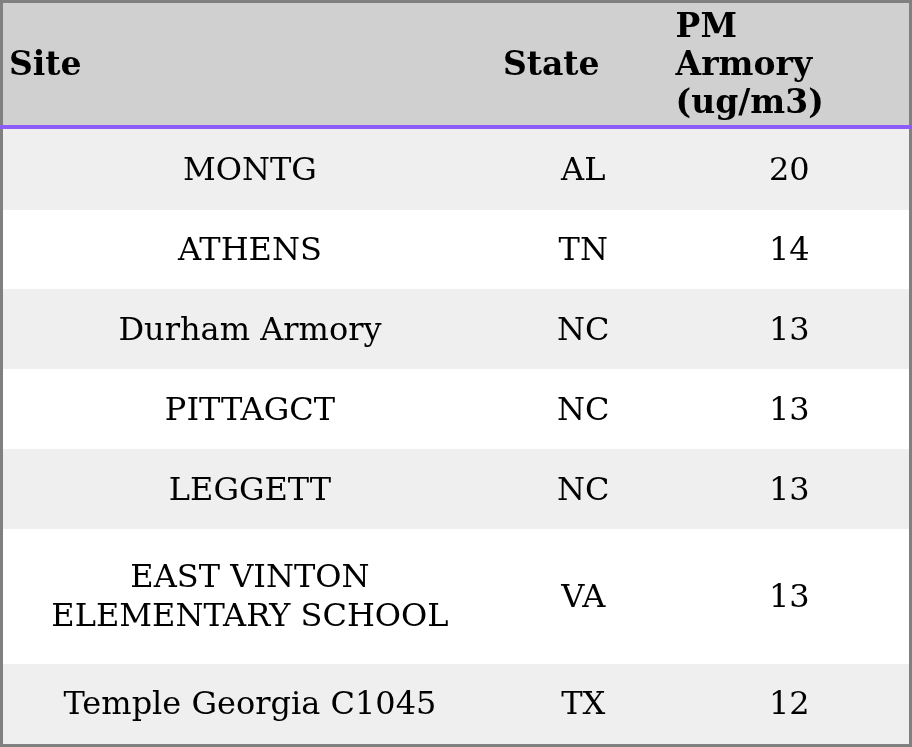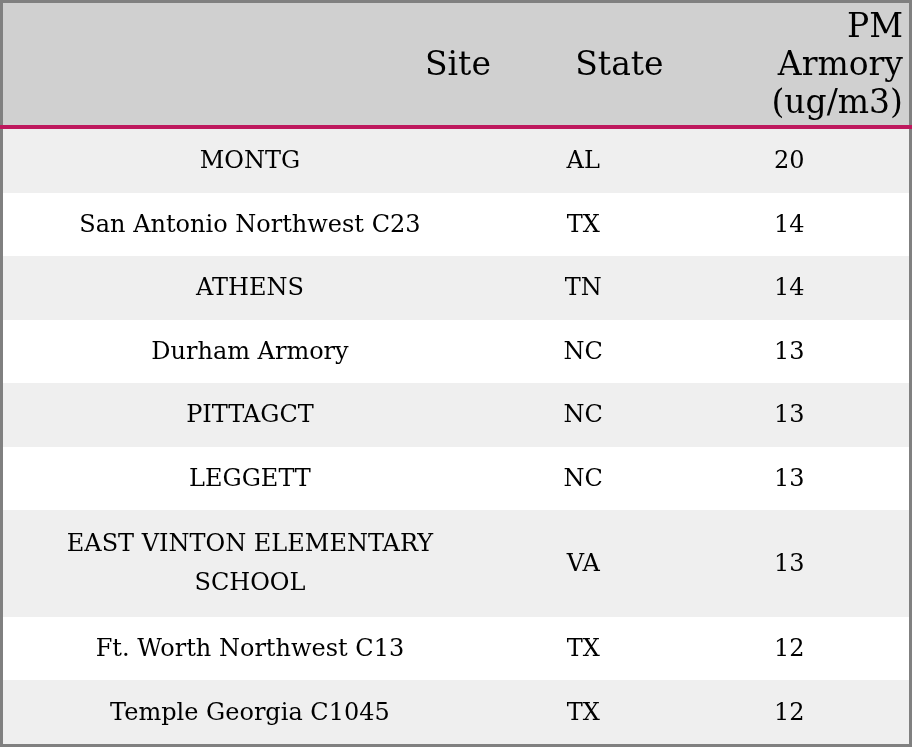--- a/index.html
+++ b/index.html
@@ -28,12 +28,12 @@
 
   thead th {
     background: #d0d0d0;
-    border-bottom: 4px solid #be185d;
-    font-weight: normal;
+    border-bottom: 4px solid #8b5cf6;
+    font-weight: bold;
     font-size: 33px;
     line-height: 38px;
     padding: 4px 6px;
-    text-align: right;
+    text-align: left;
     vertical-align: middle;
   }
   tbody td {

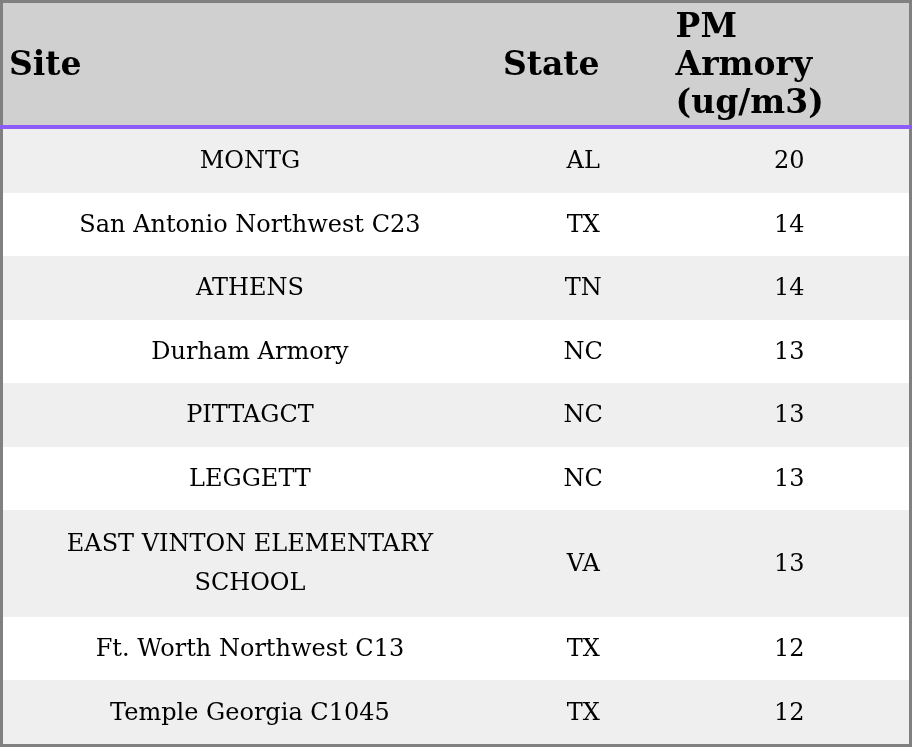--- a/index.html
+++ b/index.html
@@ -37,7 +37,7 @@
     vertical-align: middle;
   }
   tbody td {
-    font-size: 24px;
+    font-size: 32px;
     line-height: 39px;
     padding: 9px 10px;
     text-align: center;

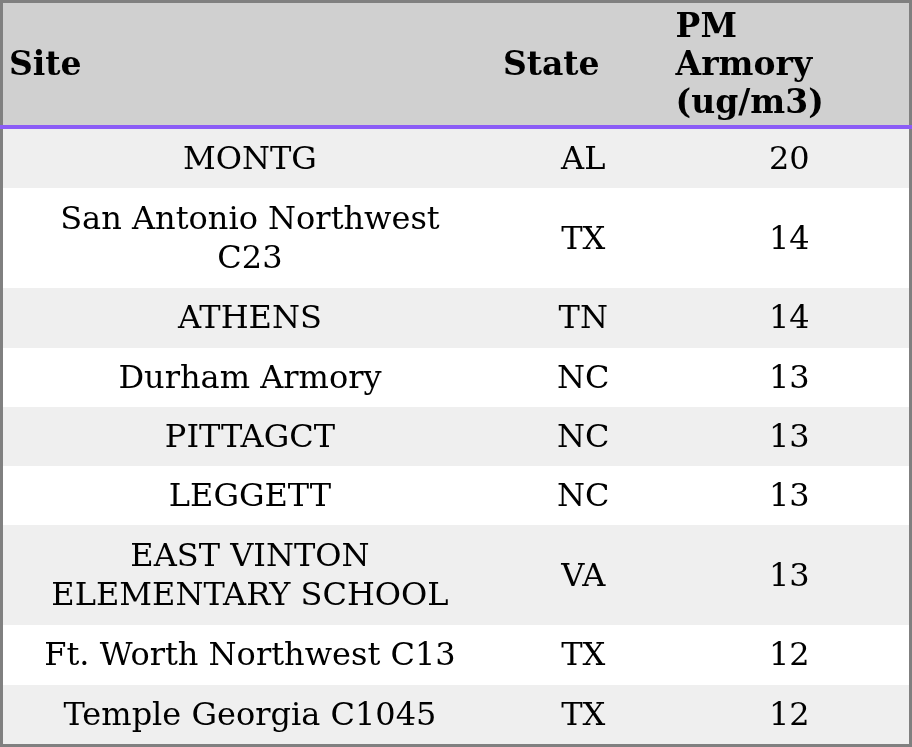--- a/index.html
+++ b/index.html
@@ -82,13 +82,6 @@
     <td>20</td>
   </tr>
 
-  <tr>
-    <td>
-      <div class="site-text">San Antonio Northwest C23</div>
-    </td>
-    <td>TX</td>
-    <td>14</td>
-  </tr>
 
   <tr>
     <td>

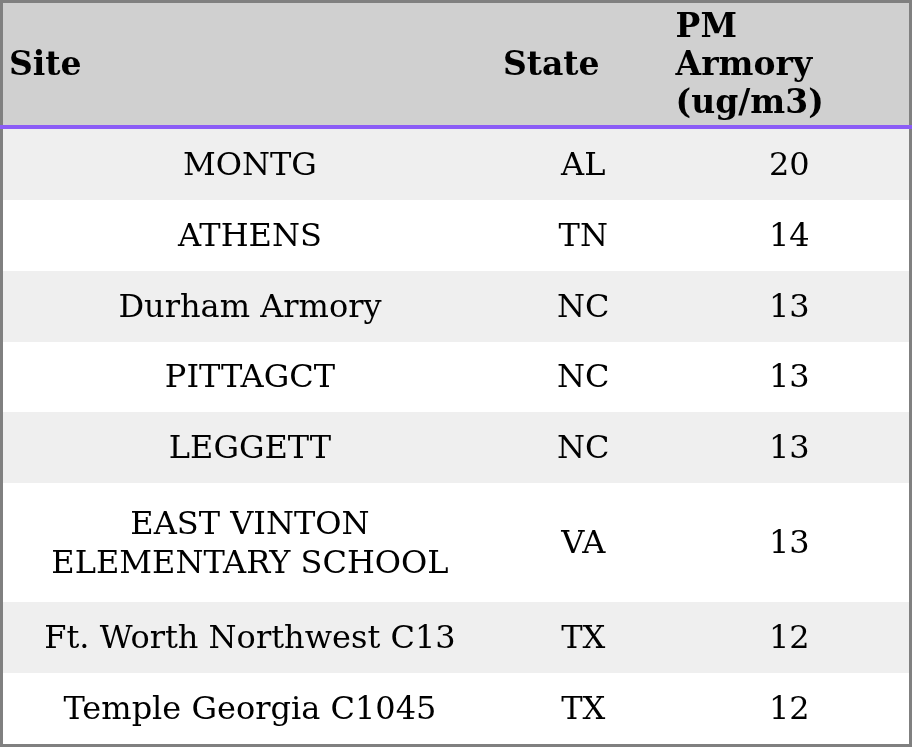--- a/index.html
+++ b/index.html
@@ -124,13 +124,6 @@
     <td>13</td>
   </tr>
 
-  <tr>
-    <td>
-      <div class="site-text">Ft. Worth Northwest C13</div>
-    </td>
-    <td>TX</td>
-    <td>12</td>
-  </tr>
 
   <tr>
     <td>

